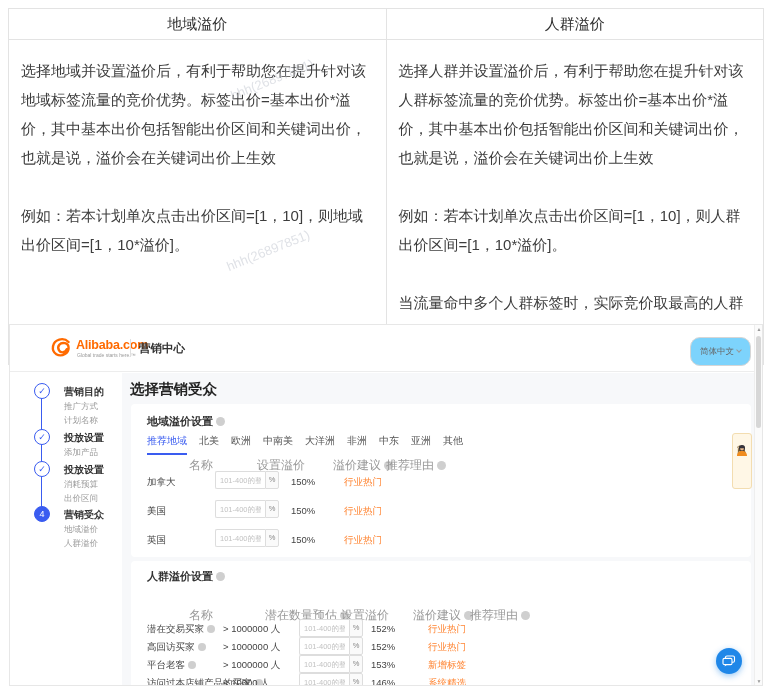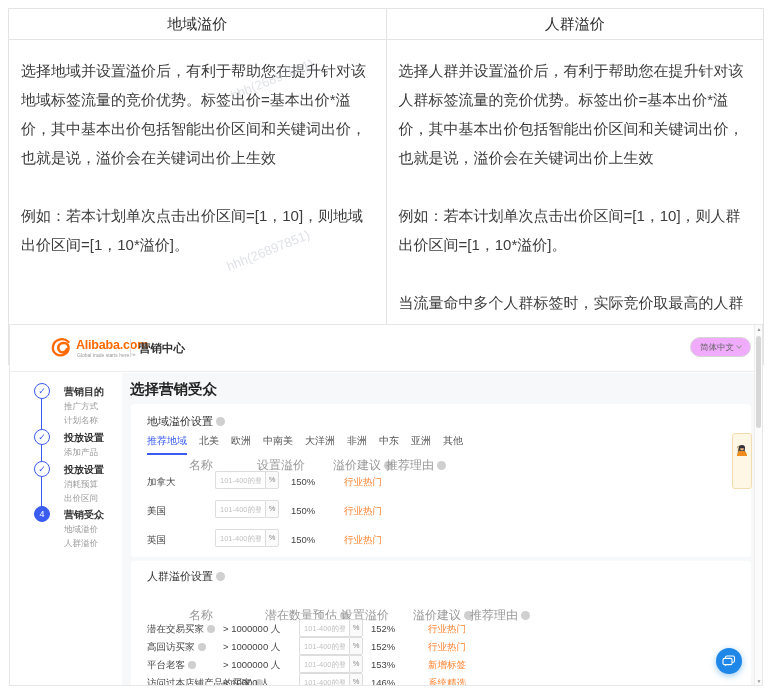--- a/index.html
+++ b/index.html
@@ -51,7 +51,7 @@
   .nav-item{ position:relative; cursor:pointer; }
   .red-dot{ position:absolute; right:-4px; top:-3px; width:4px; height:4px; border-radius:50%; background:#f53f3f; }
   .chev{ display:inline-block; width:4px; height:4px; border-right:1px solid #999; border-bottom:1px solid #999; transform:rotate(45deg); margin-left:3px; vertical-align:2px; }
-  .lang-btn{ position:absolute; right:11px; top:12px; height:20px; line-height:17px; padding:0 9px; border:1px solid #d6d6d6; border-radius:10px; font-size:8.5px; color:#666; background:#f0abfc; cursor:pointer; }
+  .lang-btn{ position:absolute; right:11px; top:12px; height:29px; line-height:17px; padding:0 9px; border:1px solid #d6d6d6; border-radius:10px; font-size:8.5px; color:#666; background:#7dd3fc; cursor:pointer; }
   .main-bg{ position:absolute; left:112px; top:48px; right:8px; bottom:0; background:#f7f8fa; }
   
   .connector{ position:absolute; left:31px; top:67px; width:1px; height:122px; background:#3a5cf0; }

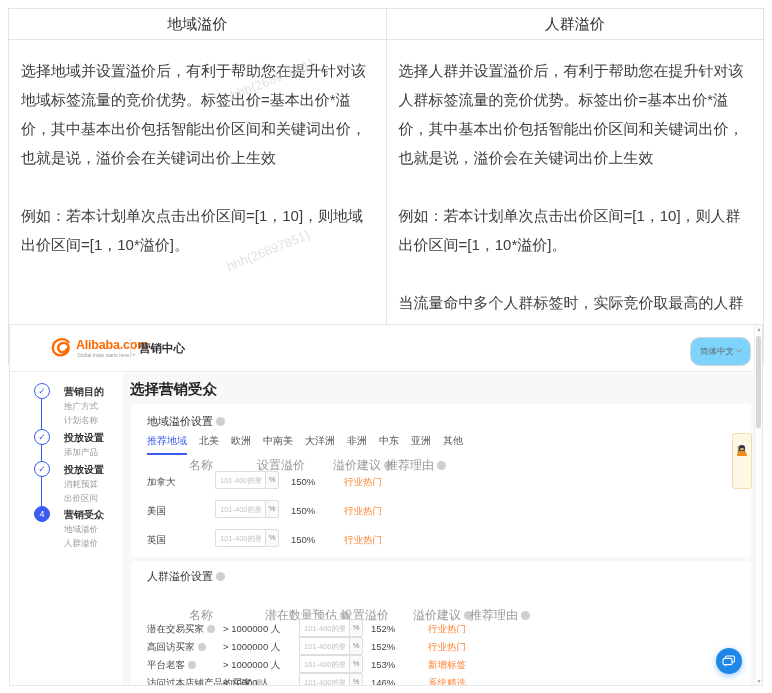--- a/index.html
+++ b/index.html
@@ -66,7 +66,7 @@
   .card{ position:absolute; left:121px; width:620px; background:#fff; border-radius:4px; }
   .card-region{ top:79px; height:153px; }
   .card-audience{ top:236px; height:132px; }
-  .card-title{ position:absolute; left:16px; font-size:11px; font-weight:normal; color:#333; white-space:nowrap;}
+  .card-title{ position:absolute; left:16px; font-size:11px; font-weight:bold; color:#333; white-space:nowrap;}
   .info{ display:inline-block; width:9px; height:9px; border-radius:50%; background:#cfcfcf; margin-left:3px; vertical-align:-1px; }
   .tabs{ position:absolute; left:16px; display:flex; gap:12px; font-size:10px; color:#555; white-space:nowrap; }
   .tab{ padding-bottom:5px; cursor:pointer; }

